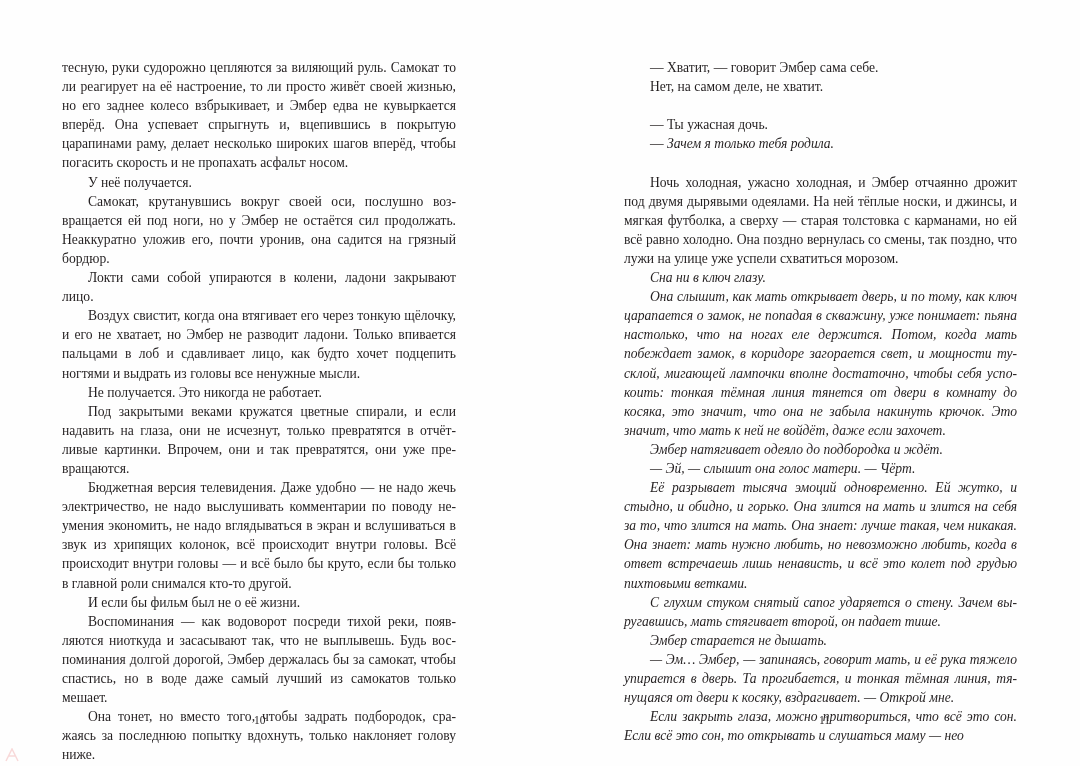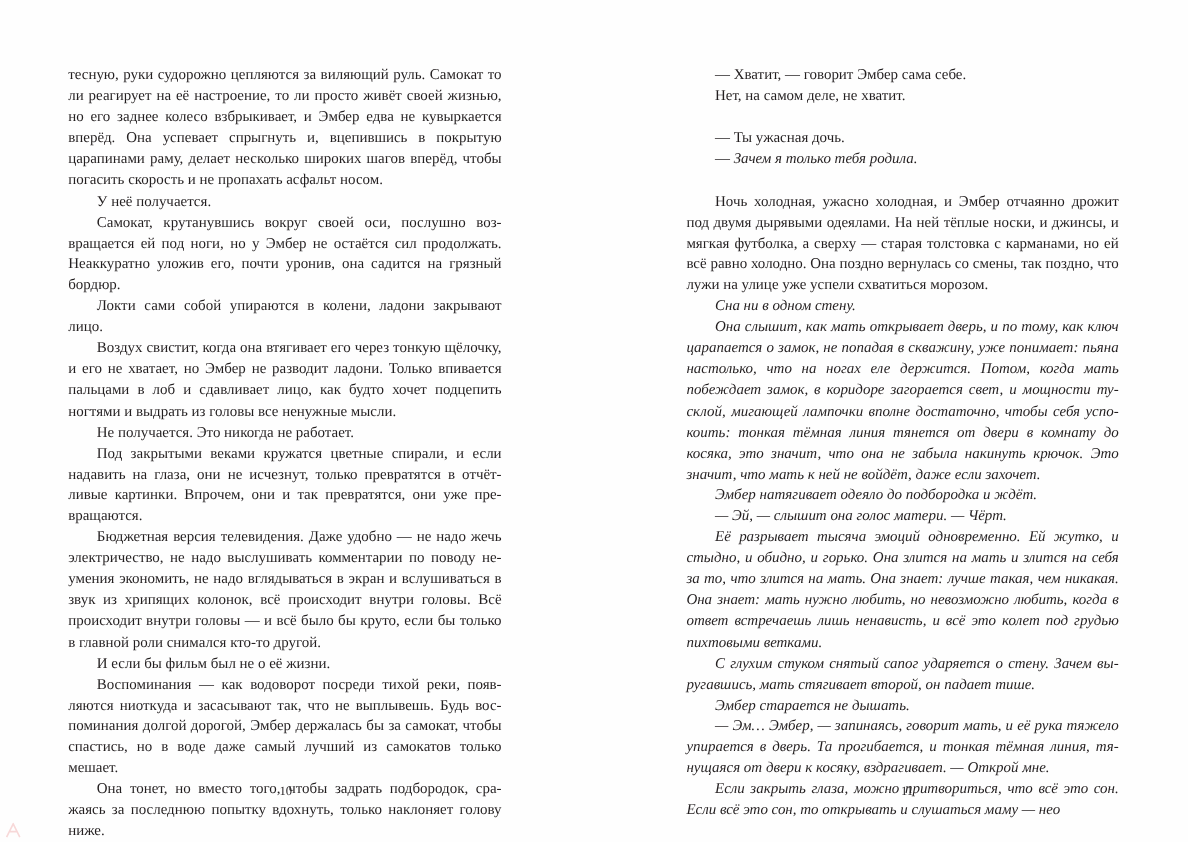--- a/index.html
+++ b/index.html
@@ -99,7 +99,7 @@
       <p class="para noindent" style="padding-left:26px"><span>— </span><span class="it">Зачем я только тебя родила.</span></p>
       <div class="gap"></div>
       <p class="para">Ночь холодная, ужасно холодная, и Эмбер отчаянно дрожит под двумя дырявыми одеялами. На ней тёплые носки, и джинсы, и мягкая футболка, а сверху — старая толстовка с карманами, но ей всё равно холодно. Она поздно вернулась со смены, так позд­но, что лужи на улице уже успели схватиться морозом.</p>
-      <p class="para italic">Сна ни в одном стену.</p>
+      <p class="para italic">Сна ни в ключ глазу.</p>
       <p class="para italic">Она слышит, как мать открывает дверь, и по тому, как ключ царапается о замок, не попадая в скважину, уже понимает: пьяна настолько, что на ногах еле держится. Потом, когда мать побеждает замок, в коридоре загорается свет, и мощности ту­склой, мигающей лампочки вполне достаточно, чтобы себя успо­коить: тонкая тёмная линия тянется от двери в комнату до косяка, это значит, что она не забыла накинуть крючок. Это значит, что мать к ней не войдёт, даже если захочет.</p>
       <p class="para italic">Эмбер натягивает одеяло до подбородка и ждёт.</p>
       <p class="para italic">— Эй, — слышит она голос матери. — Чёрт.</p>

